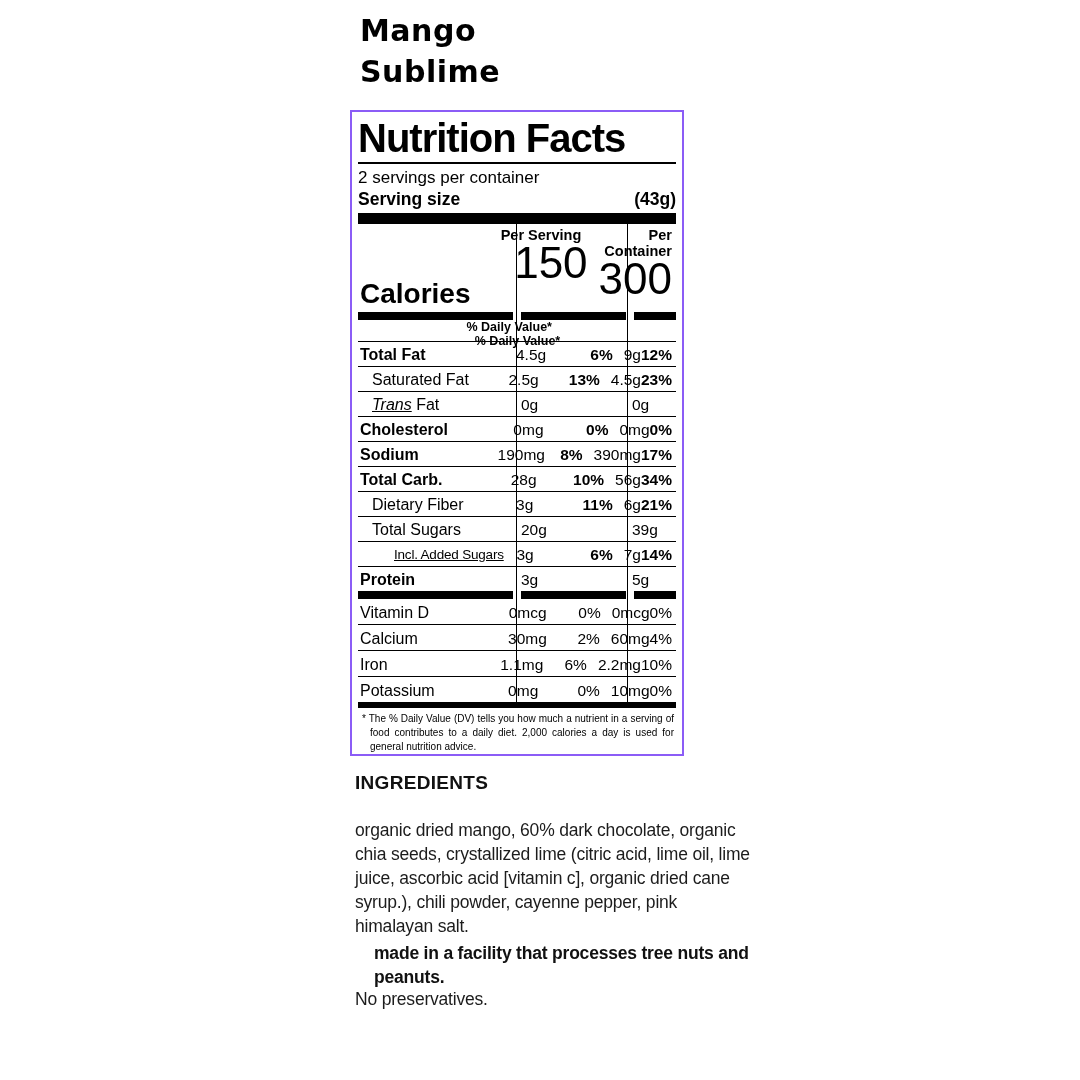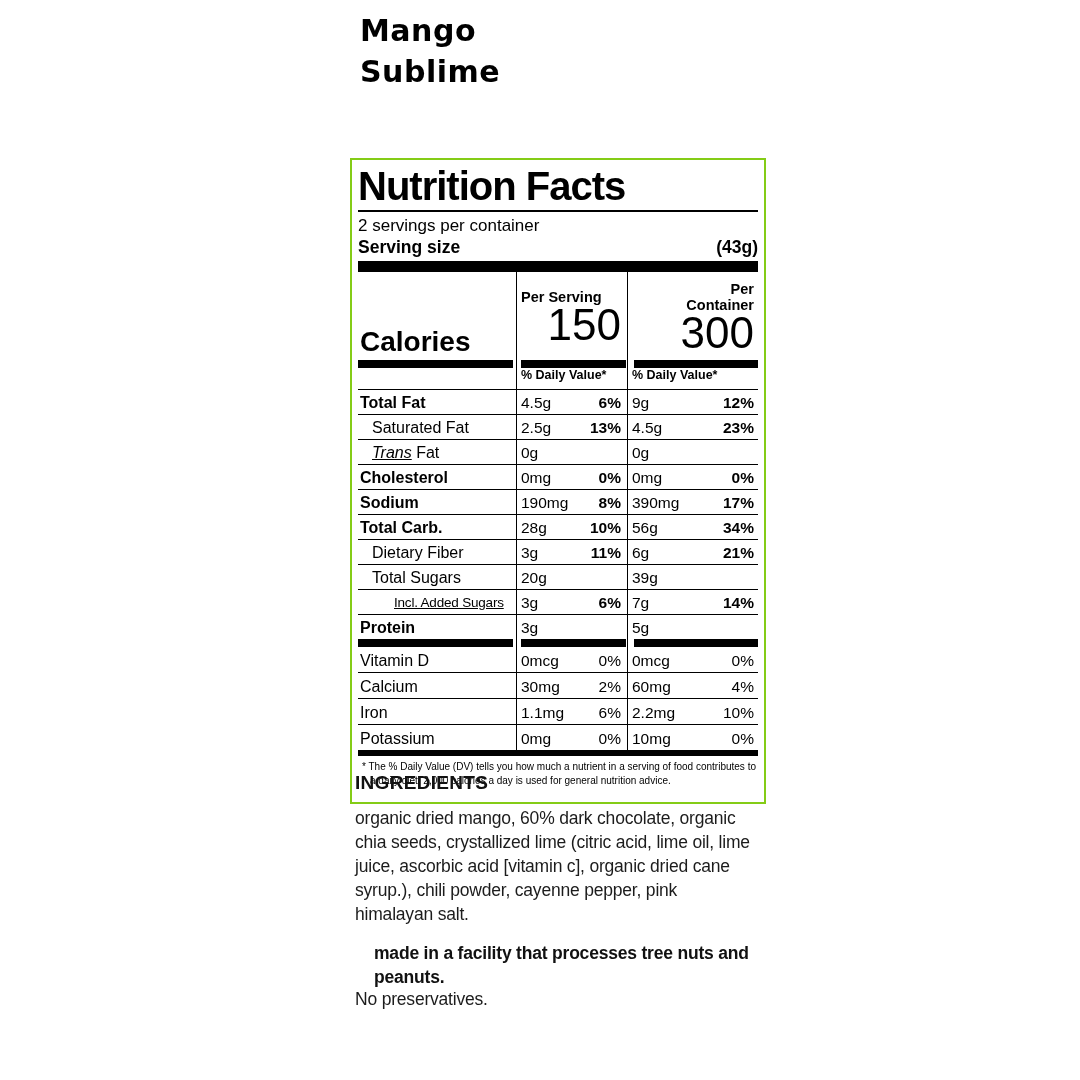--- a/index.html
+++ b/index.html
@@ -11,8 +11,8 @@
   .brand { position:absolute; left:360px; top:10px; font-family:"DejaVu Sans", sans-serif;
            font-weight:bold; font-size:30px; line-height:41px; letter-spacing:0.5px; }
   
-  .nf-box { position:absolute; left:350px; top:110px; width:416px; height:646px;
-            box-sizing:border-box; border:2px solid #84cc16; padding:3px 6px 0 6px;margin-top:48px; }
+  .nf-box { position:absolute; left:350px; top:110px; width:334px; height:646px;
+            box-sizing:border-box; border:2px solid #8b5cf6; padding:3px 6px 0 6px; }
   .nf-title { font-size:40px; font-weight:bold; letter-spacing:-1px; white-space:nowrap;
               line-height:46px; }
   .nf-rule { height:2px; background:#000; margin:1px 0 3px 0; }

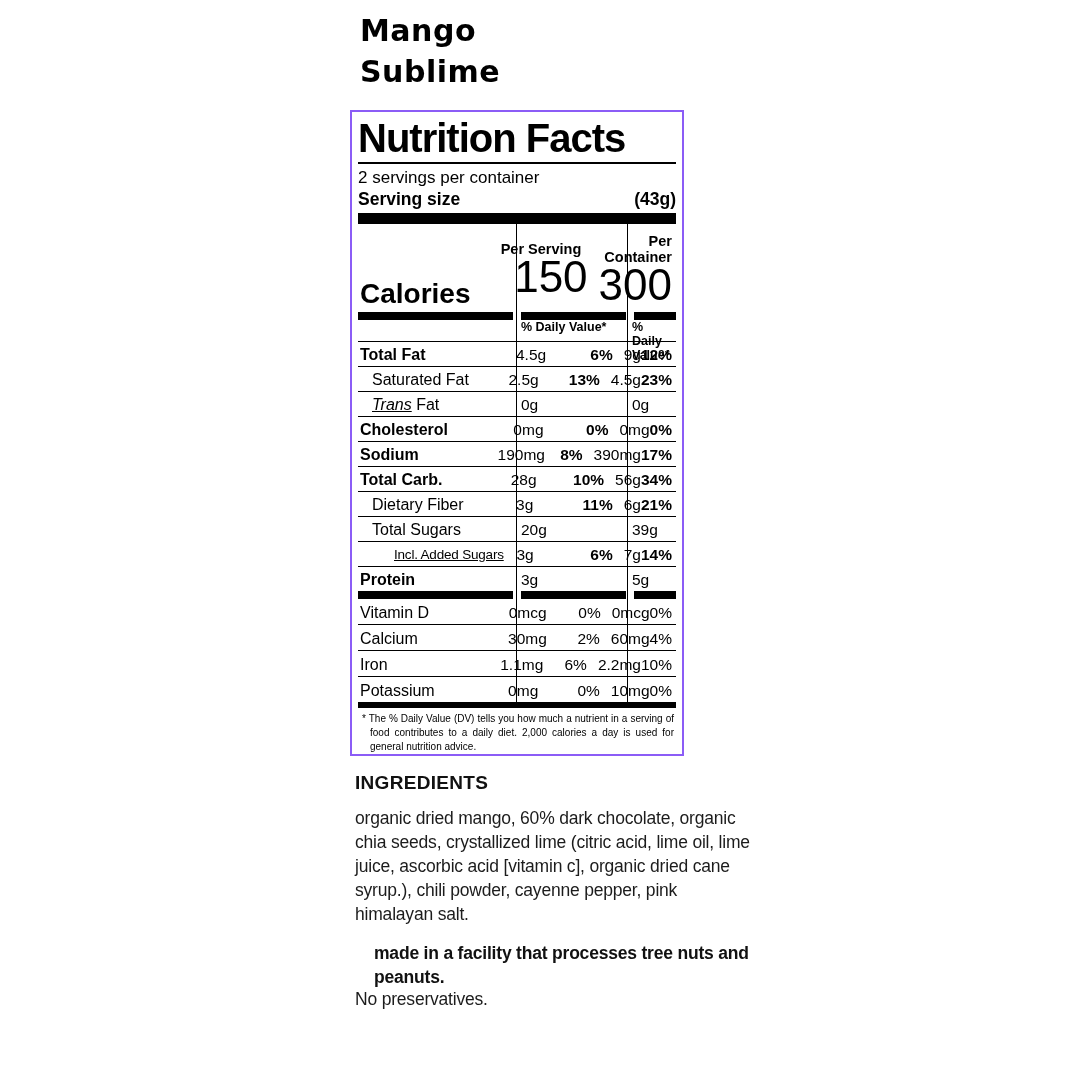--- a/index.html
+++ b/index.html
@@ -35,7 +35,7 @@
   .cal-row { display:flex; height:88px; }
   .cal-label { display:flex; align-items:flex-end; font-size:28px; font-weight:bold;
                padding-bottom:2px; }
-  .cal-col { flex-direction:column; justify-content:center; }
+  .cal-col { flex-direction:column; justify-content:flex-start; }
   .cal-head { font-size:14.5px; font-weight:bold; line-height:16px; padding-top:3px; }
   .cal-head-right { text-align:right; max-width:84px; margin-left:auto; }
   .cal-num { font-size:44px; font-weight:normal; line-height:40px; text-align:right;

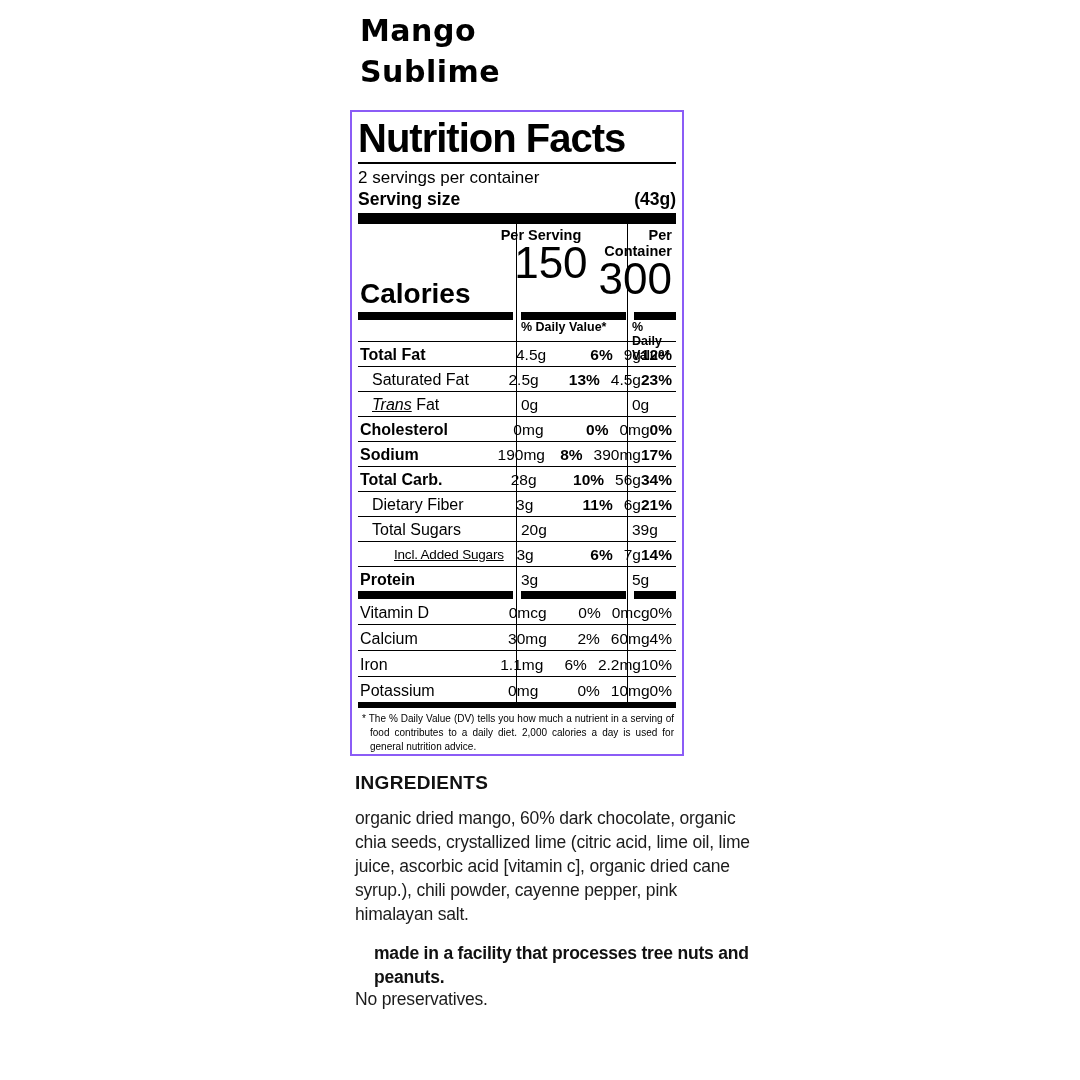--- a/index.html
+++ b/index.html
@@ -47,7 +47,7 @@
   .bar-row .b2 { width:105px; margin:0 4px; }
   .bar-row .b3 { flex:1; margin-left:4px; }
   
-  .dv-row { display:flex; height:21px; border-bottom:1px solid #000; align-items:flex-start; }
+  .dv-row { display:flex; height:21px; border-bottom:1px solid #000; align-items:center;flex-direction:column; }
   .dv-row .c2, .dv-row .c3 { font-size:12.5px; font-weight:bold; justify-content:flex-start; }
   
   .row { display:flex; height:24px; border-bottom:1px solid #000; align-items:flex-end; }

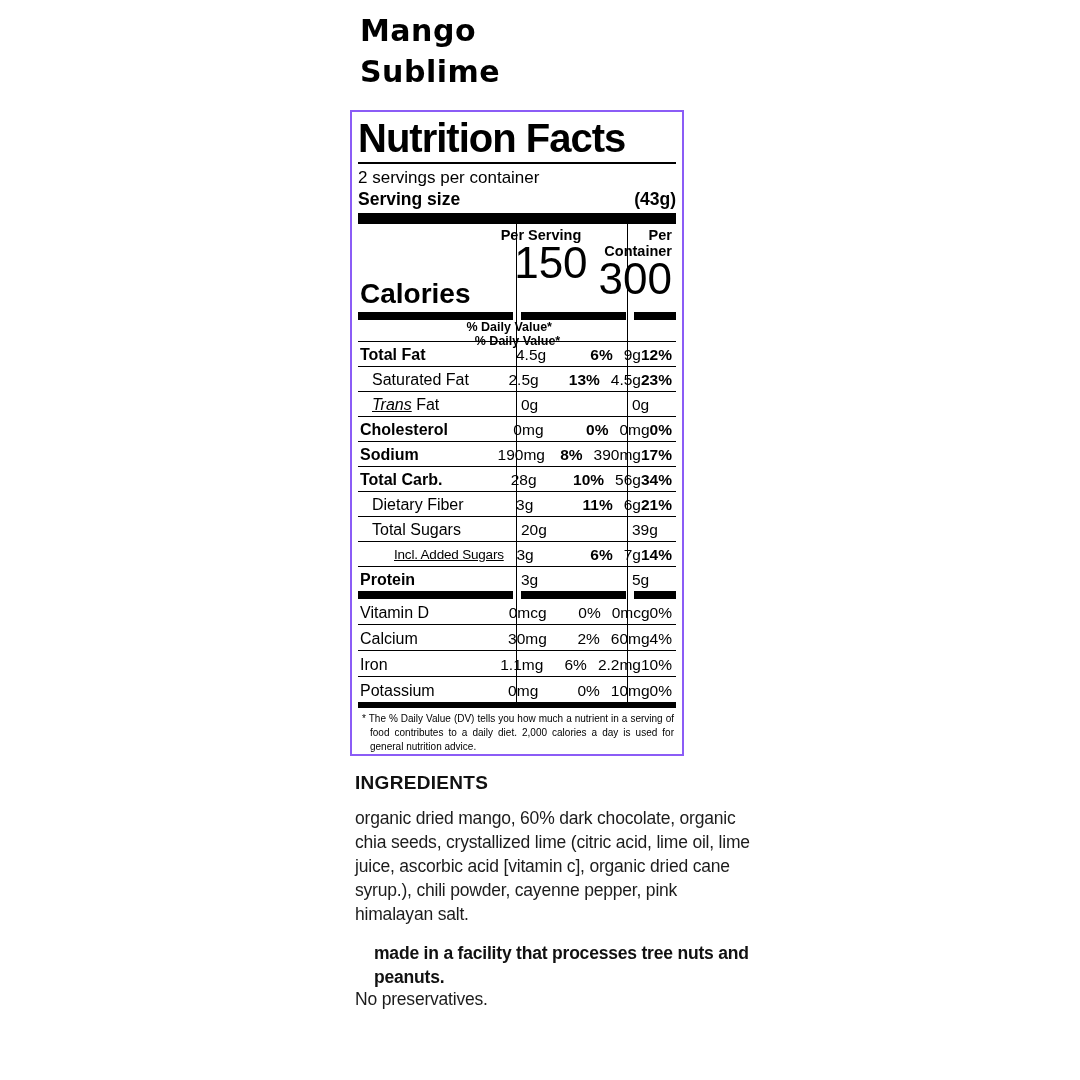--- a/index.html
+++ b/index.html
@@ -65,7 +65,7 @@
   .ing { position:absolute; left:355px; top:772px; width:400px; color:#1c1c1c;
          letter-spacing:-0.2px; }
   .ing-head { font-size:19px; font-weight:bold; letter-spacing:0.3px; color:#111;
-              margin-bottom:12px; }
+              margin-bottom:24px; }
   .ing-text { font-size:17.5px; line-height:24px; }
   .allergen { position:absolute; left:374px; top:941px; width:400px; font-size:17.5px;
               font-weight:bold; line-height:24px; color:#111; letter-spacing:-0.2px; }

